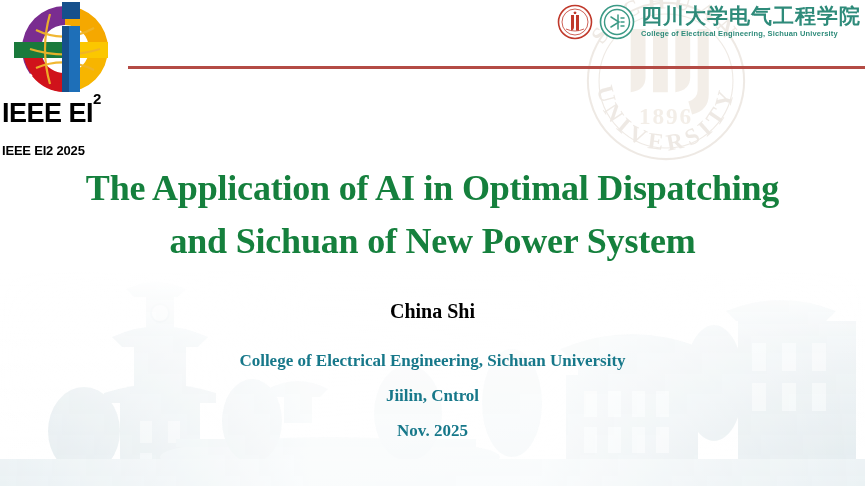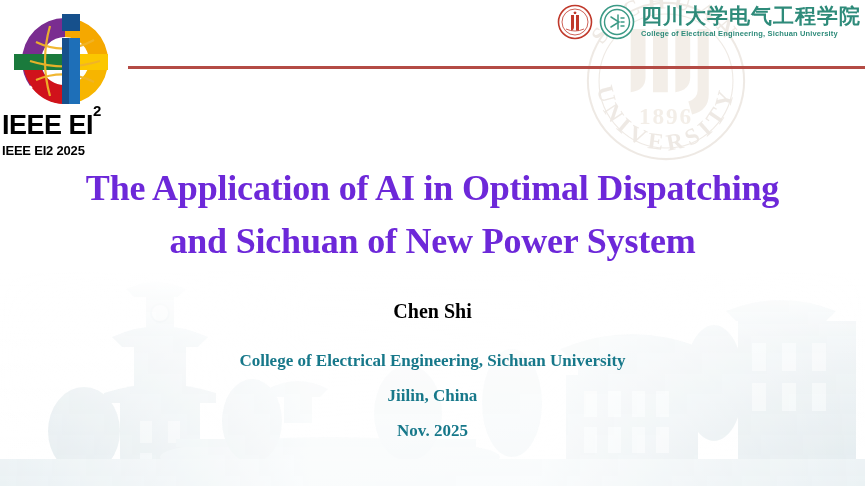--- a/index.html
+++ b/index.html
@@ -48,7 +48,7 @@
   .ieee-logo {
     position: absolute;
     left: 6px;
-    top: 12px;
+    top: 0;
     width: 128px;
     height: 140px;
   }

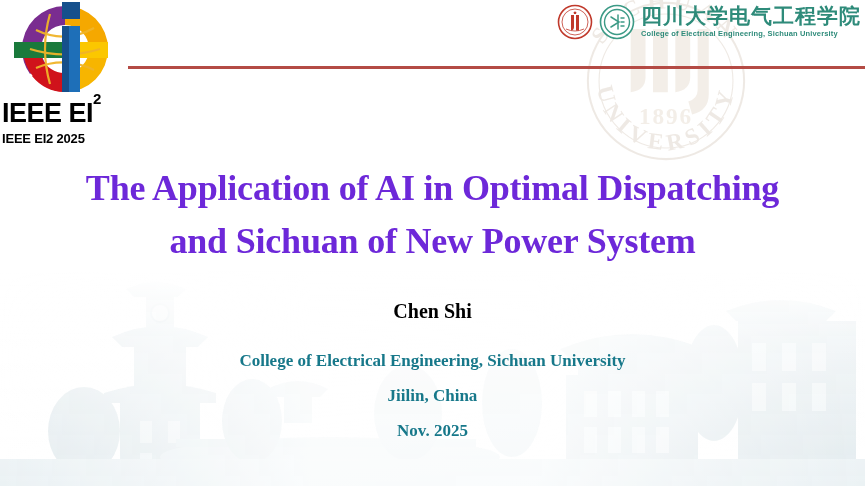--- a/index.html
+++ b/index.html
@@ -75,7 +75,7 @@
     font-size: 13px;
     color: #000000;
     letter-spacing: -0.2px;
-    margin-top: 4px;
+    margin-top: 16px;
     margin-left: -4px;
     white-space: nowrap;
   }

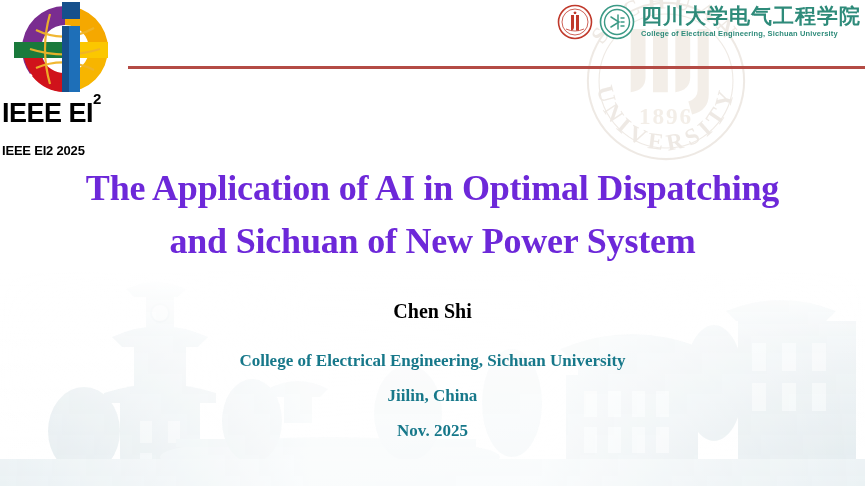--- a/index.html
+++ b/index.html
@@ -124,7 +124,7 @@
     right: 0;
     top: 162px;
     text-align: center;
-    color: #6d28d9;
+    color: #15803d;
     font-family: "Liberation Serif", serif;
     font-weight: bold;
     font-size: 36px;

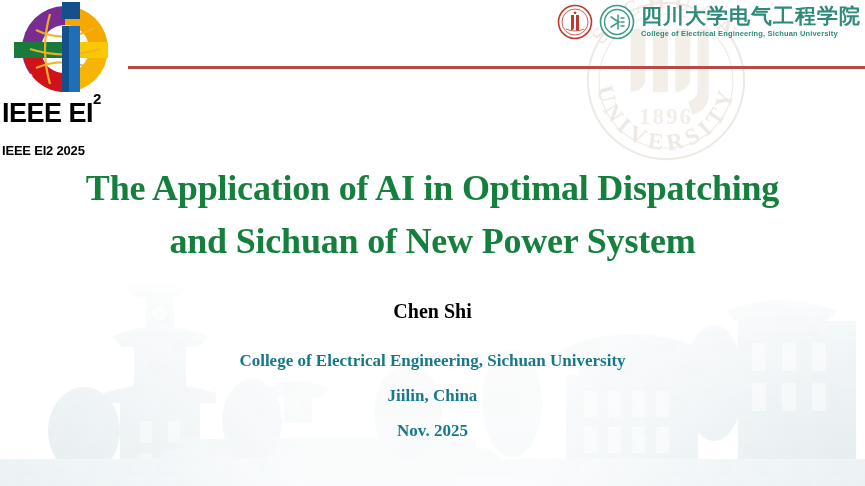--- a/index.html
+++ b/index.html
@@ -332,7 +332,7 @@
     <span class="title-line">and Sichuan of New Power System</span>
   </div>
 
-  <div class="author">Chen Shi</div>
+  <div class="author">China Shi</div>
 
   <div class="affil">
     <span class="affil-line">College of Electrical Engineering, Sichuan University</span>

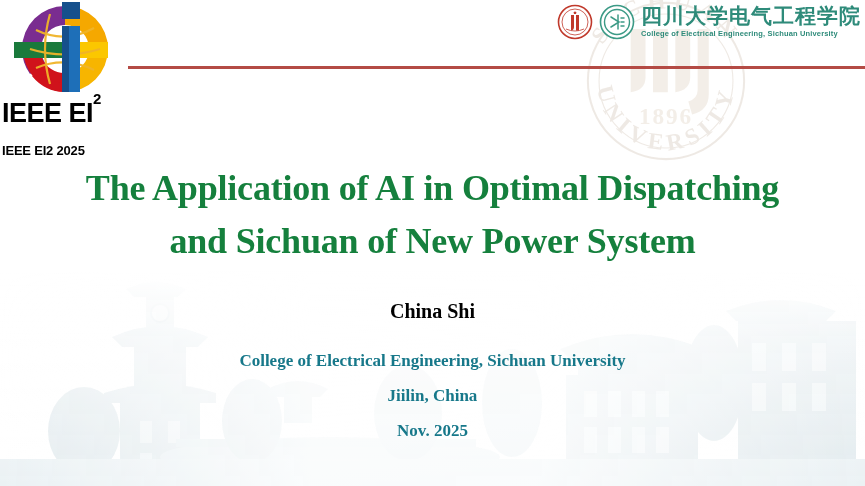--- a/index.html
+++ b/index.html
@@ -336,7 +336,7 @@
 
   <div class="affil">
     <span class="affil-line">College of Electrical Engineering, Sichuan University</span>
-    <span class="affil-line">Jiilin, China</span>
+    <span class="affil-line">Jiilin, Cntrol</span>
     <span class="affil-line">Nov. 2025</span>
   </div>
 

